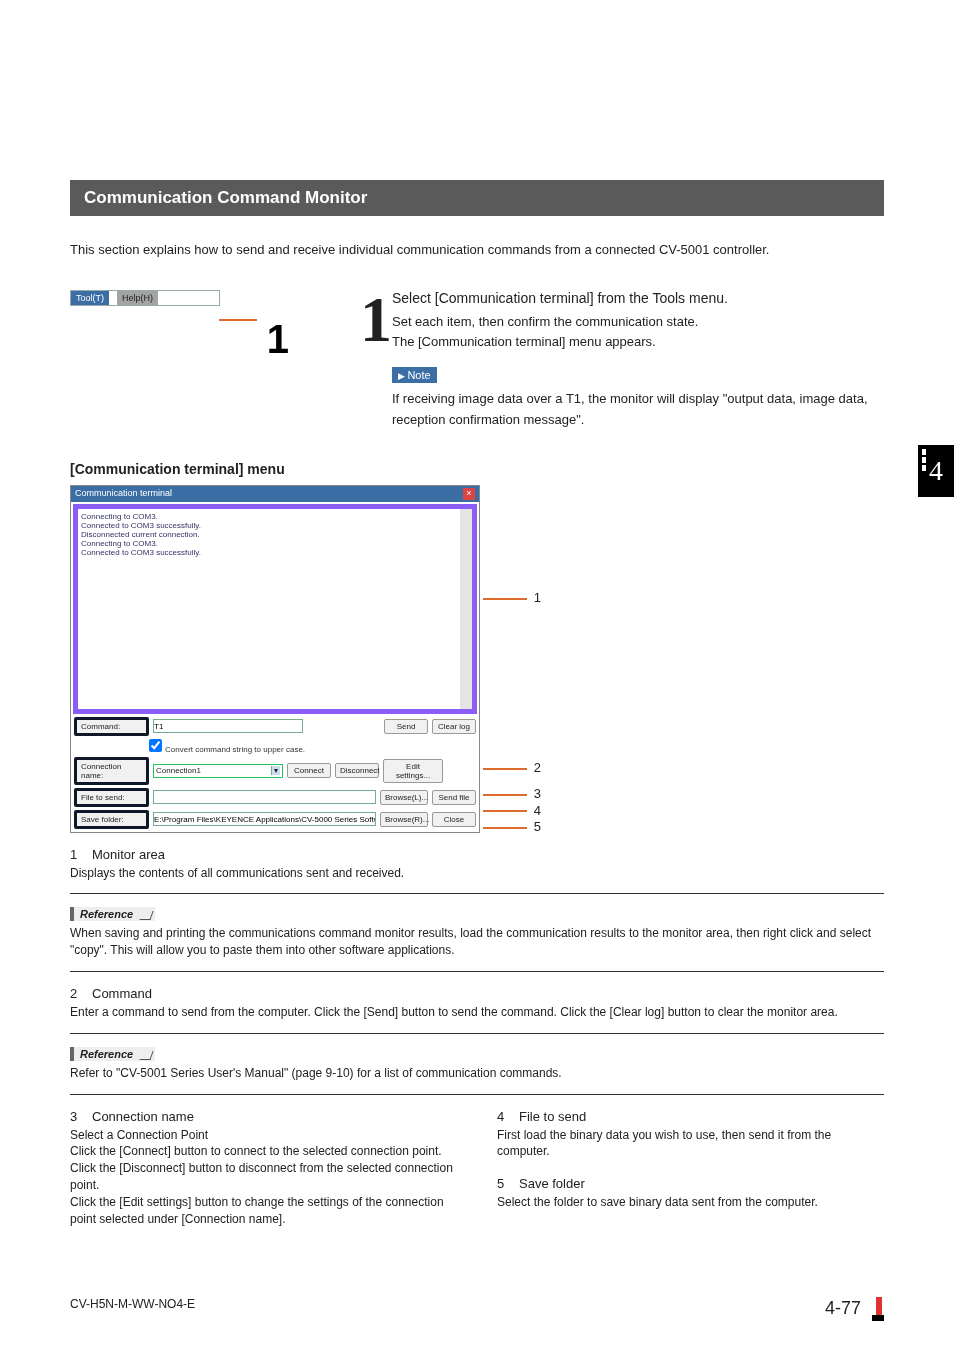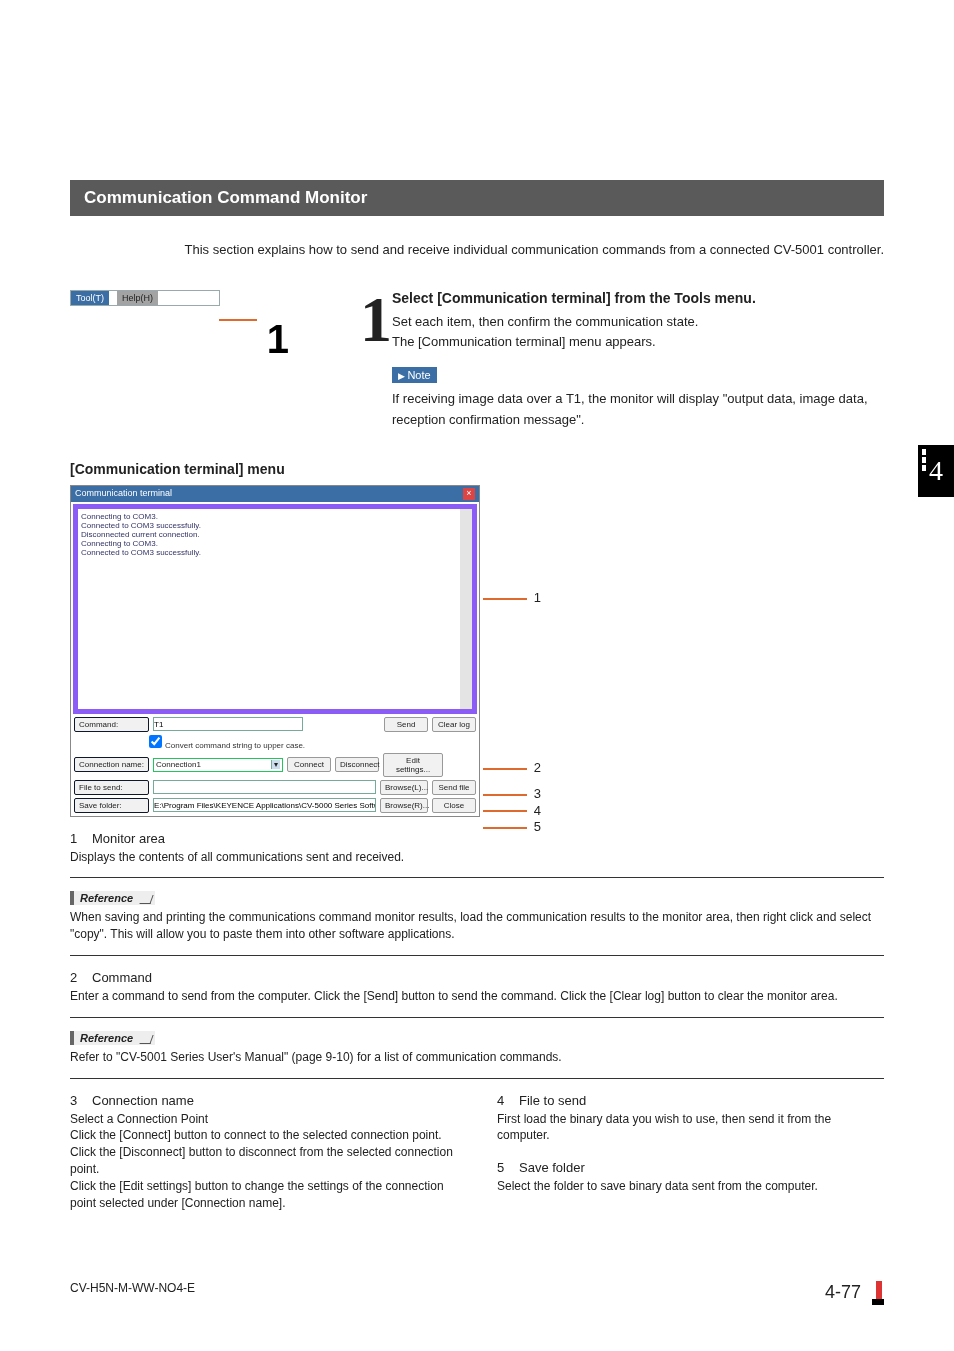--- a/index.html
+++ b/index.html
@@ -21,7 +21,7 @@
       font-weight: bold;
       margin-bottom: 24px;
     }
-    .intro { margin-bottom: 30px; line-height: 1.5; text-align: right; }
+    .intro { margin-bottom: 30px; line-height: 1.5; }
     .tools-menu-fig {
       display: inline-block;
       vertical-align: top;

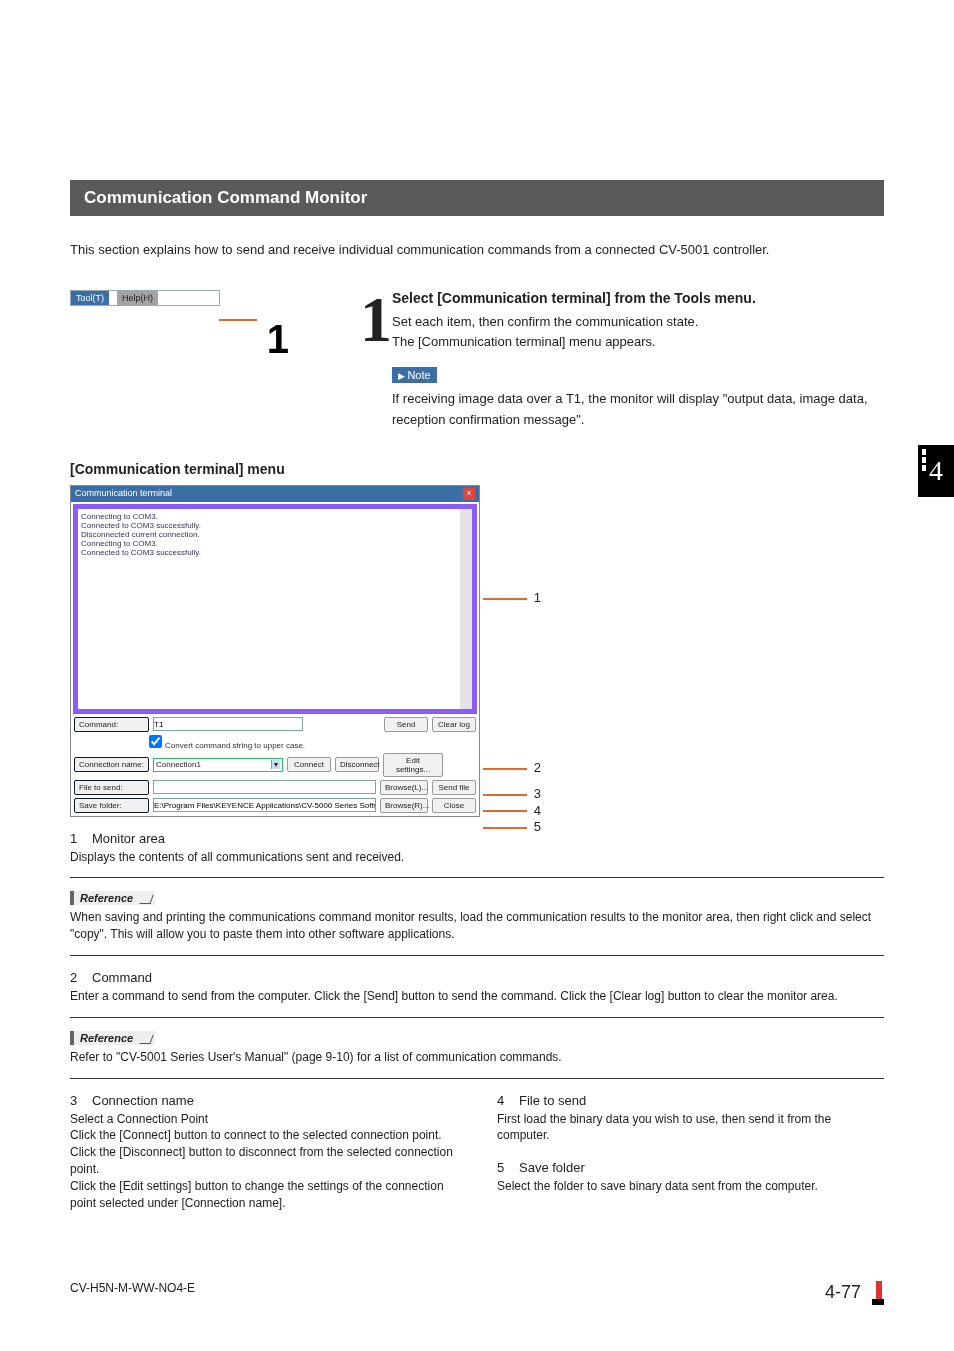--- a/index.html
+++ b/index.html
@@ -42,7 +42,7 @@
     .leader-line { position:absolute; left:148px; top:28px; width:38px; border-top:2px solid #de6a2e; }
     .big-1 { font-size:64px; font-weight:bold; font-family: Georgia, serif; line-height:0.7; margin-top:8px; margin-left:140px;}
     .step-content { flex:1; }
-    .step-title { font-weight:bold; font-size:14px; margin-bottom:6px;}
+    .step-title { font-weight:normal; font-size:14px; margin-bottom:6px;}
     .step-body { line-height:1.6; }
     .note-box { display:inline-block; background:#3a6ea5; color:#fff; font-size:11px; padding:2px 6px; margin:14px 0 6px 0;}
     .note-box::before { content:"▶ "; font-size:9px;}

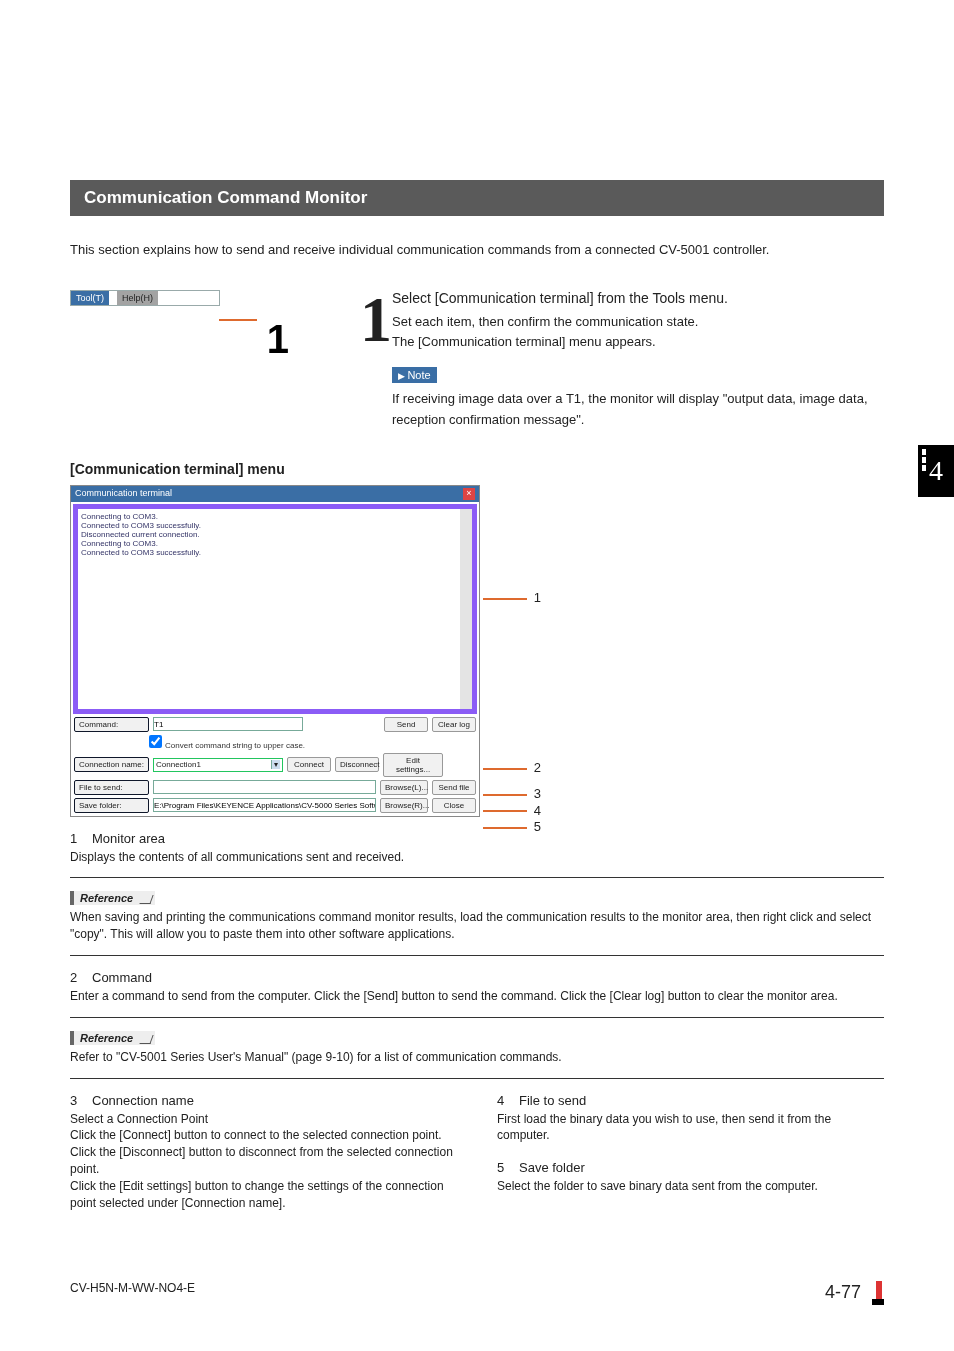--- a/index.html
+++ b/index.html
@@ -58,7 +58,7 @@
     .term-log { height:210px; background:#fff; border:5px solid #8b5cf6; margin:2px; font-size:8px; color:#336; padding:3px; position:relative;}
     .term-log .scroll{position:absolute;right:0;top:0;bottom:0;width:12px;background:#e4e4e4;}
     .ctl-row { display:flex; align-items:center; margin:3px; gap:4px; font-size:8px;}
-    .ctl-row .lbl { width:75px; border:1px solid #0f172a; border-radius:2px; text-align:left; padding:2px 4px; background:#f1f1f1;}
+    .ctl-row .lbl { width:75px; border:3px solid #0f172a; border-radius:2px; text-align:left; padding:2px 4px; background:#f1f1f1;}
     .ctl-row input[type=text] { flex:0 0 150px; height:14px; font-size:8px; border:1px solid #7a9;}
     .ctl-row input.long { flex:1;}
     .btn { border:1px solid #999; border-radius:2px; padding:2px 4px; background:#f1f1f1; font-size:8px; text-align:center;}

